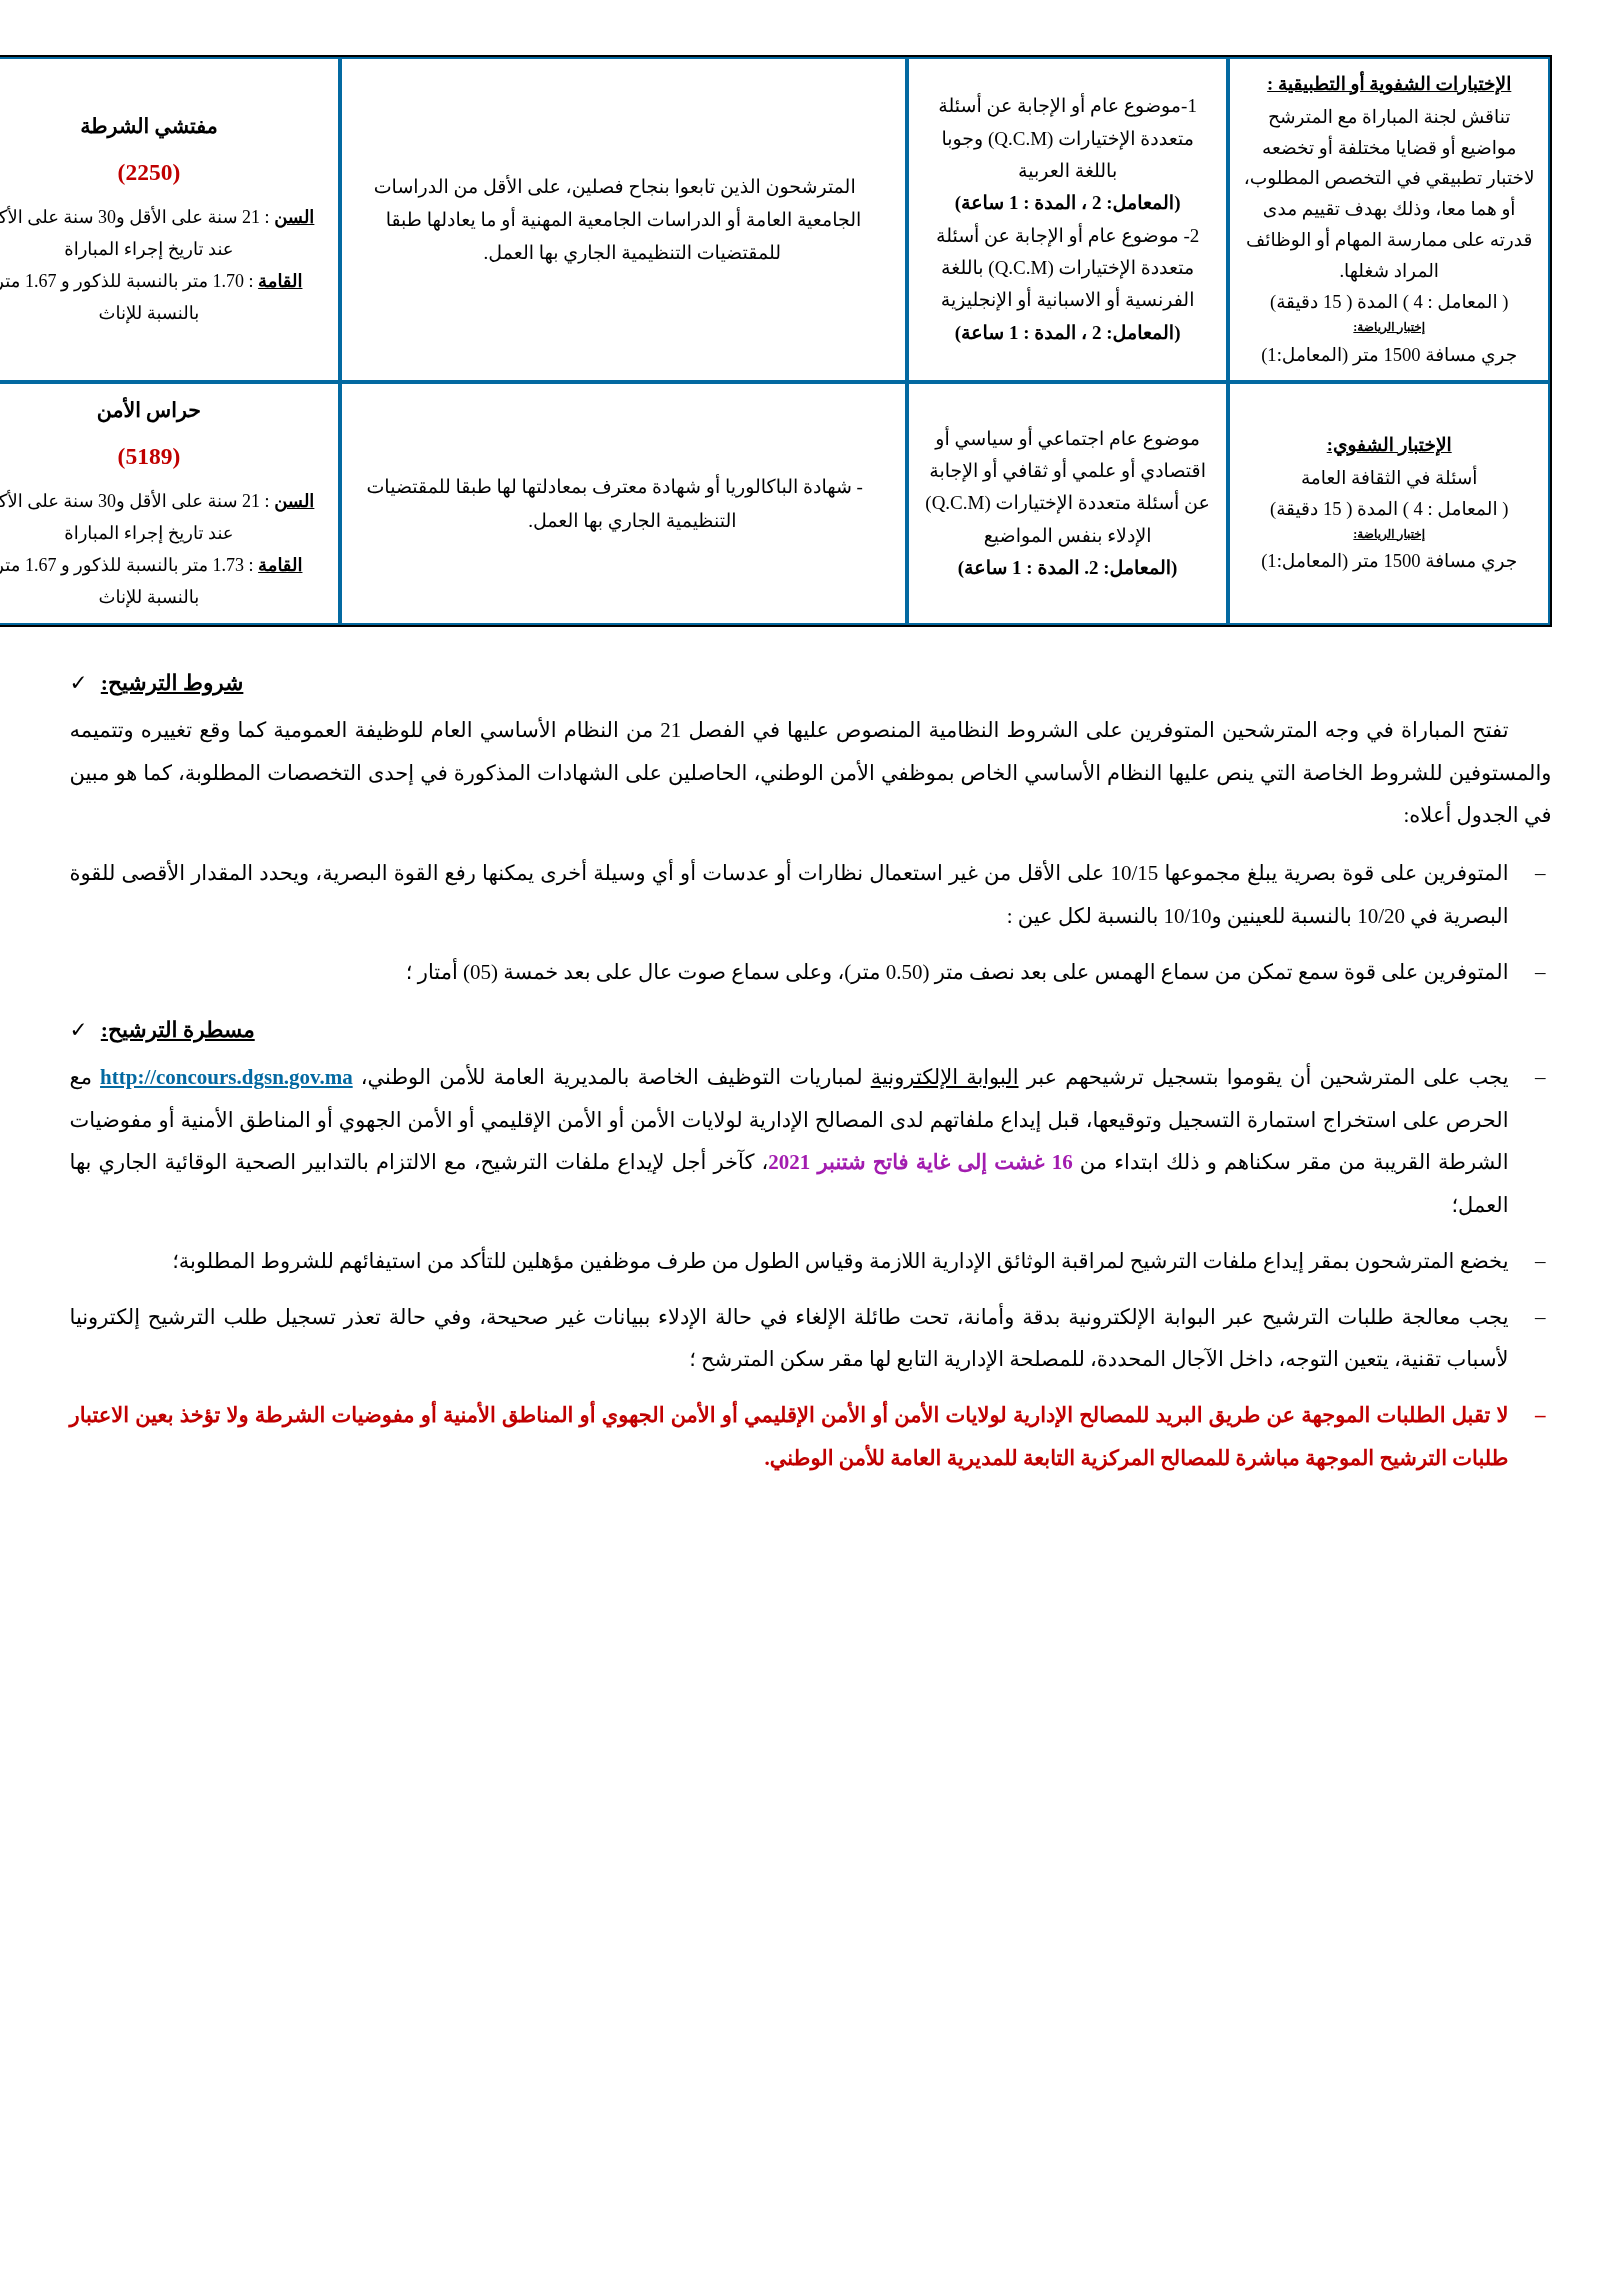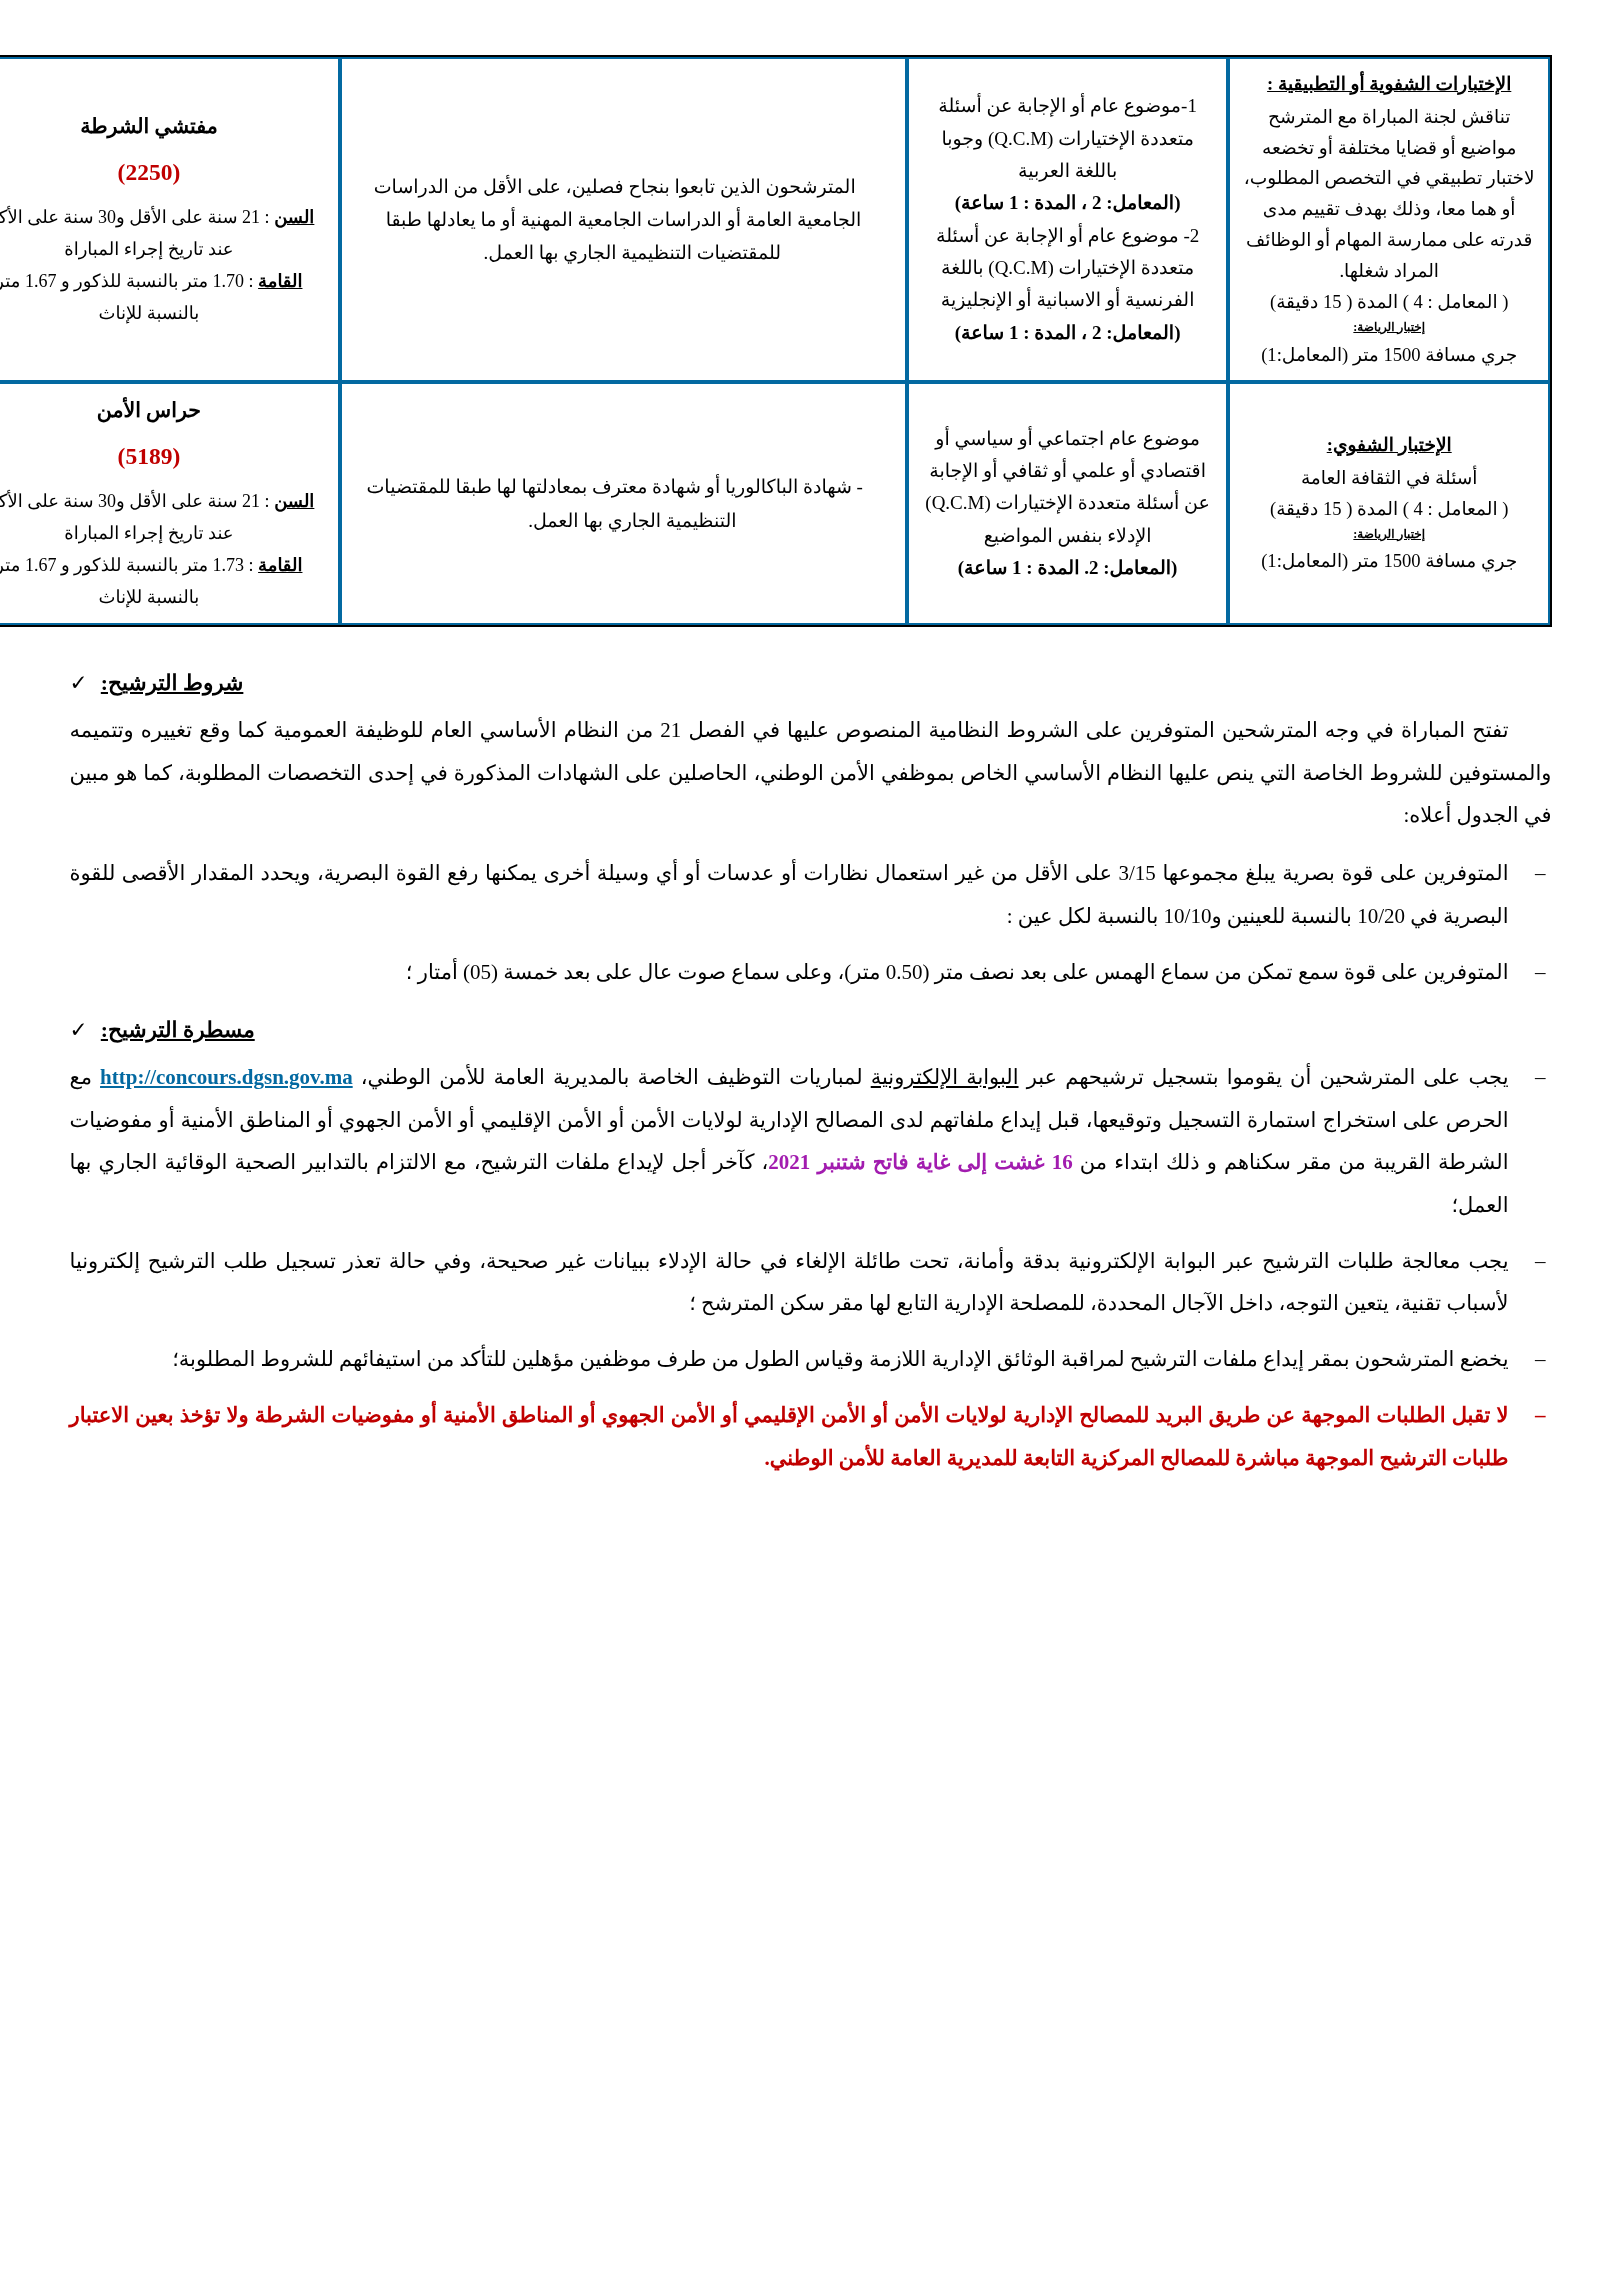--- a/index.html
+++ b/index.html
@@ -262,7 +262,7 @@
     <p class="para">تفتح المباراة في وجه المترشحين المتوفرين على الشروط النظامية المنصوص عليها في الفصل 21 من النظام الأساسي العام للوظيفة العمومية كما وقع تغييره وتتميمه والمستوفين للشروط الخاصة التي ينص عليها النظام الأساسي الخاص بموظفي الأمن الوطني، الحاصلين على الشهادات المذكورة في إحدى التخصصات المطلوبة، كما هو مبين في الجدول أعلاه:</p>
 
     <ul class="dashlist">
-      <li>المتوفرين على قوة بصرية يبلغ مجموعها 3/15 على الأقل من غير استعمال نظارات أو عدسات أو أي وسيلة أخرى يمكنها رفع القوة البصرية، ويحدد المقدار الأقصى للقوة البصرية في 10/20 بالنسبة للعينين و10/10 بالنسبة لكل عين :</li>
+      <li>المتوفرين على قوة بصرية يبلغ مجموعها 10/15 على الأقل من غير استعمال نظارات أو عدسات أو أي وسيلة أخرى يمكنها رفع القوة البصرية، ويحدد المقدار الأقصى للقوة البصرية في 10/20 بالنسبة للعينين و10/10 بالنسبة لكل عين :</li>
       <li>المتوفرين على قوة سمع تمكن من سماع الهمس على بعد نصف متر (0.50 متر)، وعلى سماع صوت عال على بعد خمسة (05) أمتار ؛</li>
     </ul>
 

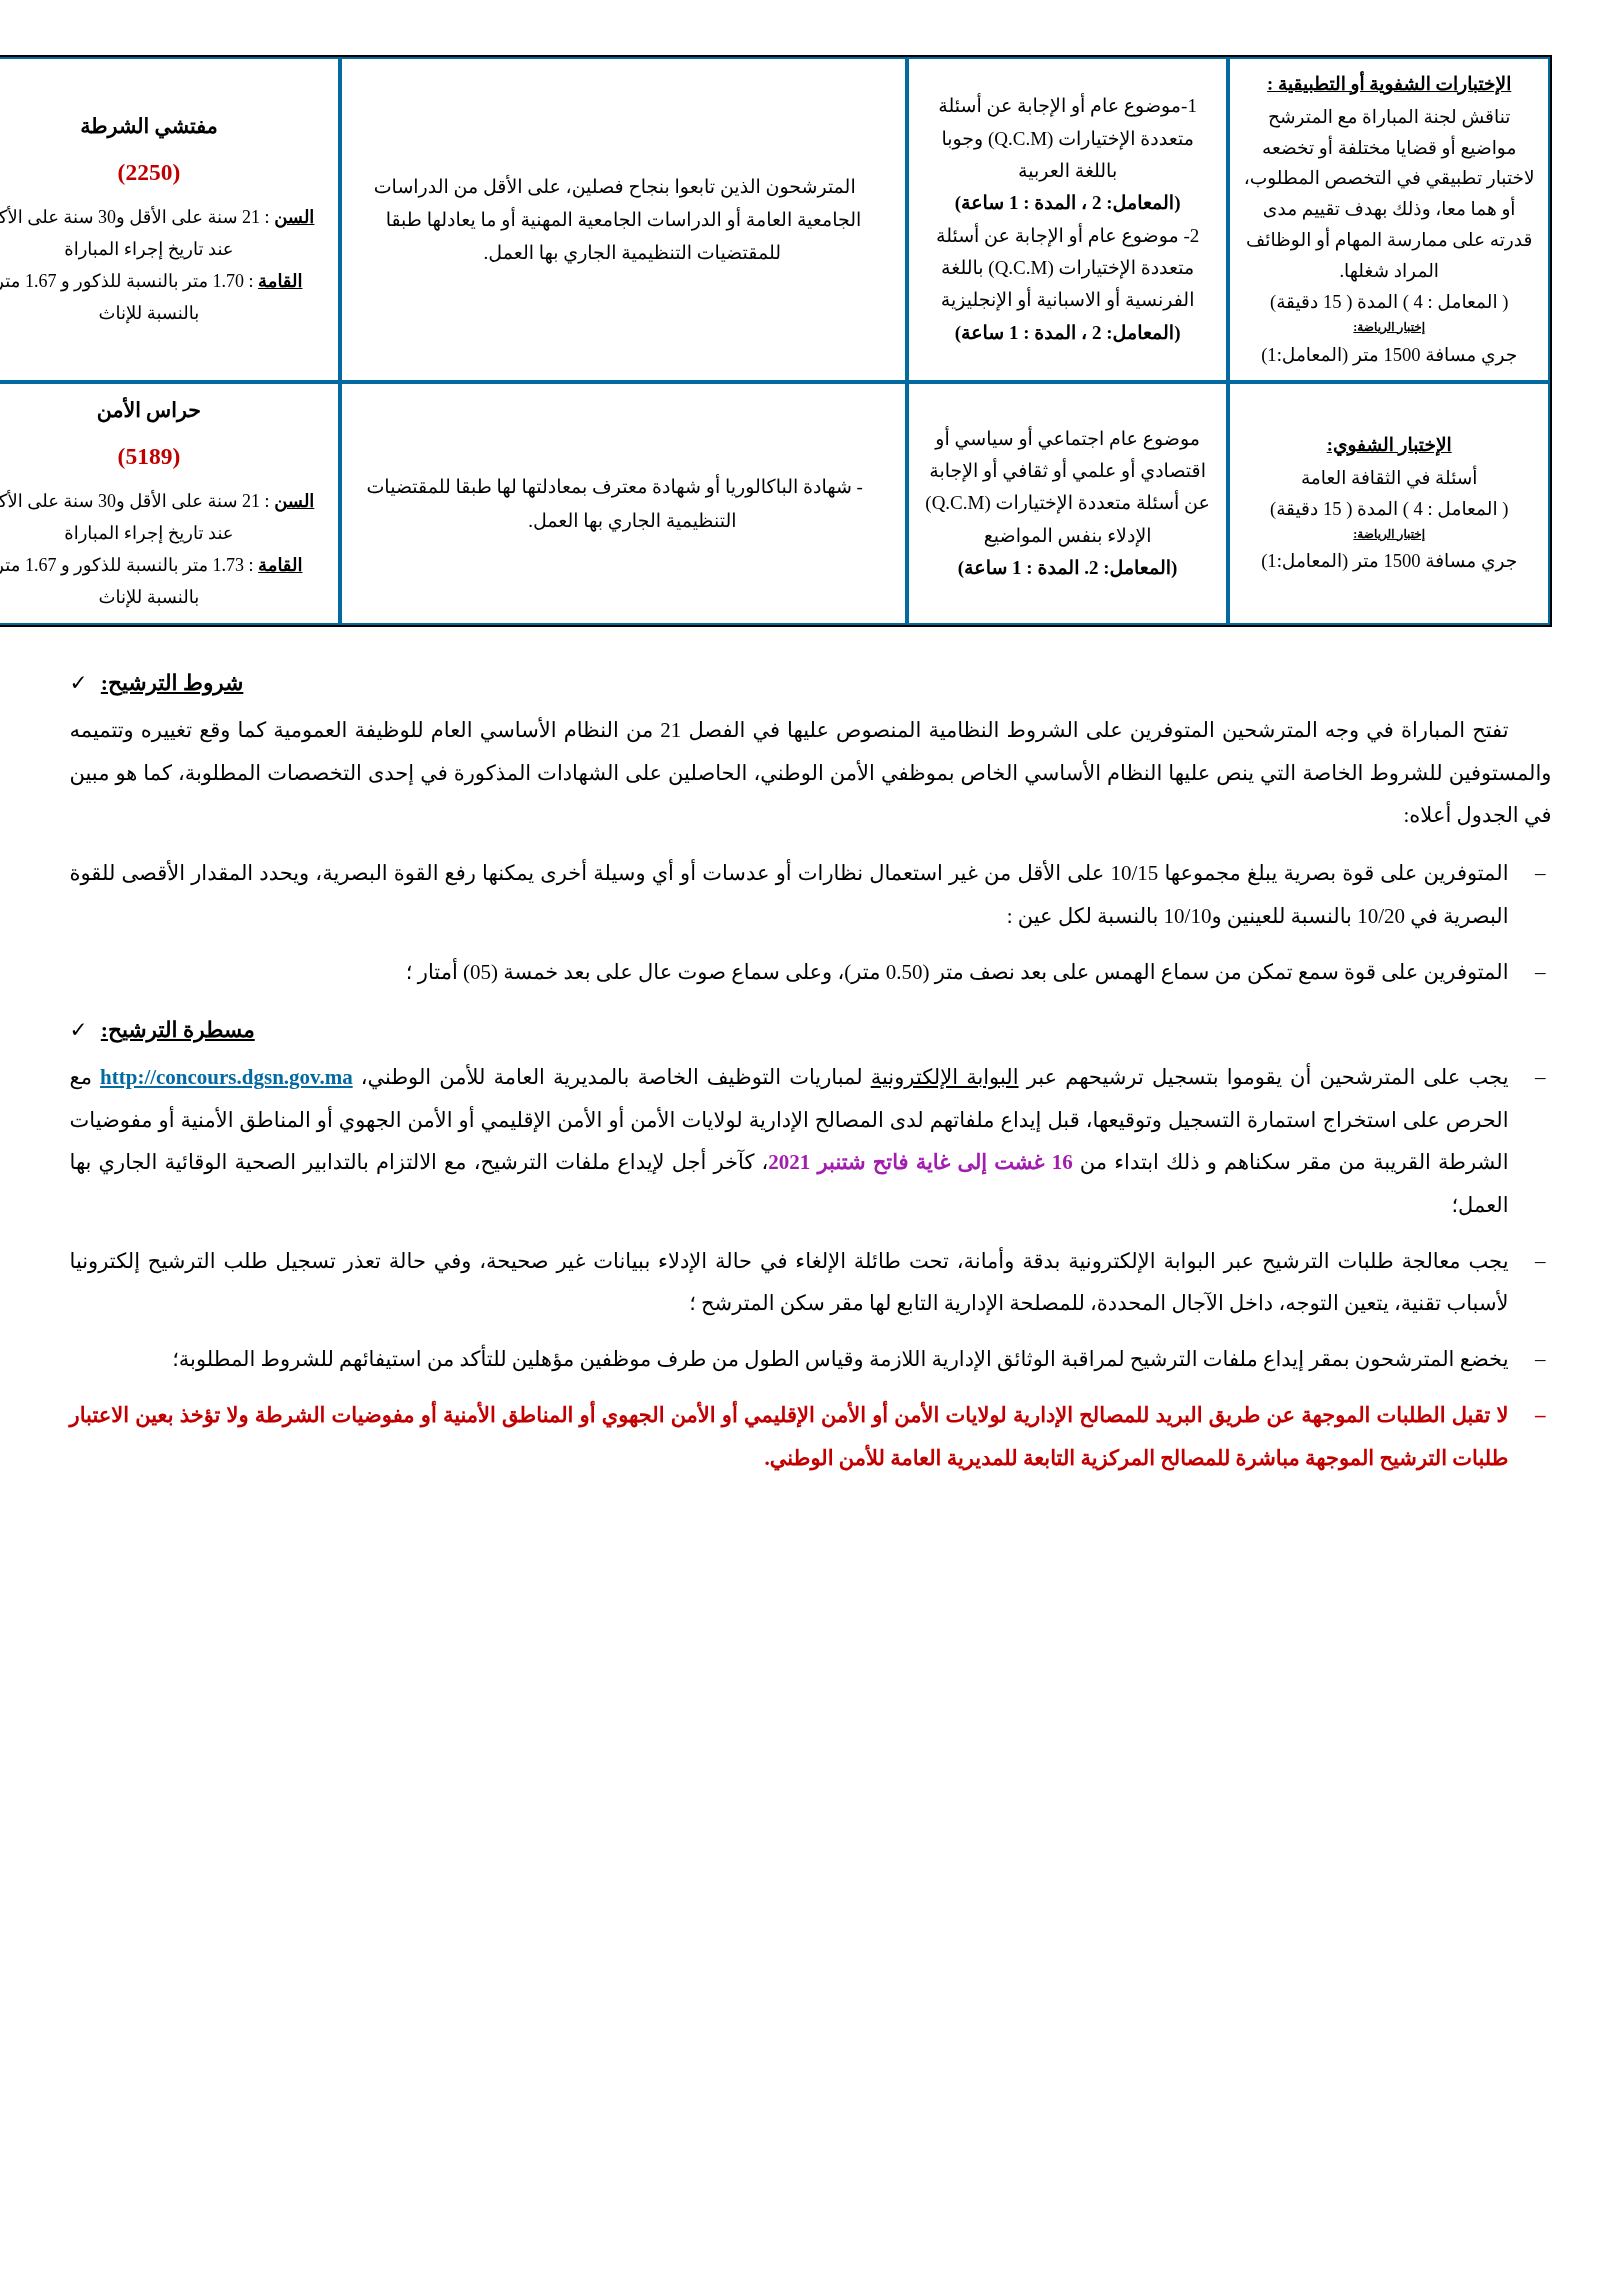--- a/index.html
+++ b/index.html
@@ -275,8 +275,8 @@
 
     <ul class="dashlist">
       <li><span>يجب على المترشحين أن يقوموا بتسجيل ترشيحهم عبر </span><span class="uline">البوابة الإلكترونية</span><span> لمباريات التوظيف الخاصة بالمديرية العامة للأمن الوطني، </span><span class="lnk">http://concours.dgsn.gov.ma</span><span> مع الحرص على استخراج استمارة التسجيل وتوقيعها، قبل إيداع ملفاتهم لدى المصالح الإدارية لولايات الأمن أو الأمن الإقليمي أو الأمن الجهوي أو المناطق الأمنية أو مفوضيات الشرطة القريبة من مقر سكناهم و ذلك ابتداء من </span><span class="red-b">16 غشت إلى غاية فاتح شتنبر 2021</span><span>، كآخر أجل لإيداع ملفات الترشيح، مع الالتزام بالتدابير الصحية الوقائية الجاري بها العمل؛</span></li>
+      <li>يخضع المترشحون بمقر إيداع ملفات الترشيح لمراقبة الوثائق الإدارية اللازمة وقياس الطول من طرف موظفين مؤهلين للتأكد من استيفائهم للشروط المطلوبة؛</li>
       <li>يجب معالجة طلبات الترشيح عبر البوابة الإلكترونية بدقة وأمانة، تحت طائلة الإلغاء في حالة الإدلاء ببيانات غير صحيحة، وفي حالة تعذر تسجيل طلب الترشيح إلكترونيا لأسباب تقنية، يتعين التوجه، داخل الآجال المحددة، للمصلحة الإدارية التابع لها مقر سكن المترشح ؛</li>
-      <li>يخضع المترشحون بمقر إيداع ملفات الترشيح لمراقبة الوثائق الإدارية اللازمة وقياس الطول من طرف موظفين مؤهلين للتأكد من استيفائهم للشروط المطلوبة؛</li>
       <li class="red">لا تقبل الطلبات الموجهة عن طريق البريد للمصالح الإدارية لولايات الأمن أو الأمن الإقليمي أو الأمن الجهوي أو المناطق الأمنية أو مفوضيات الشرطة ولا تؤخذ بعين الاعتبار طلبات الترشيح الموجهة مباشرة للمصالح المركزية التابعة للمديرية العامة للأمن الوطني.</li>
     </ul>
 

